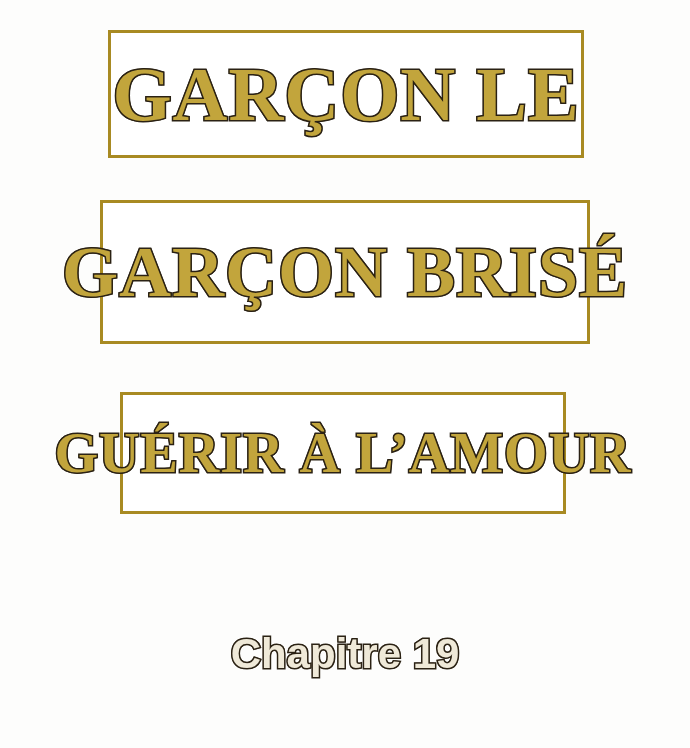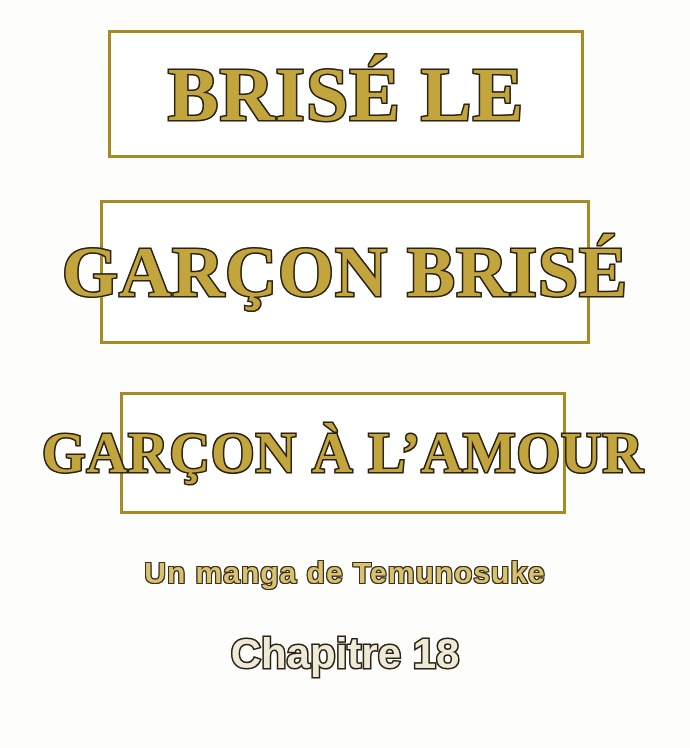--- a/index.html
+++ b/index.html
@@ -107,7 +107,7 @@
 <div class="page">
 
   <div class="title-box box-1">
-    <span class="title-text t1">BRISÉ LE</span>
+    <span class="title-text t1">GARÇON LE</span>
   </div>
 
   <div class="title-box box-2">

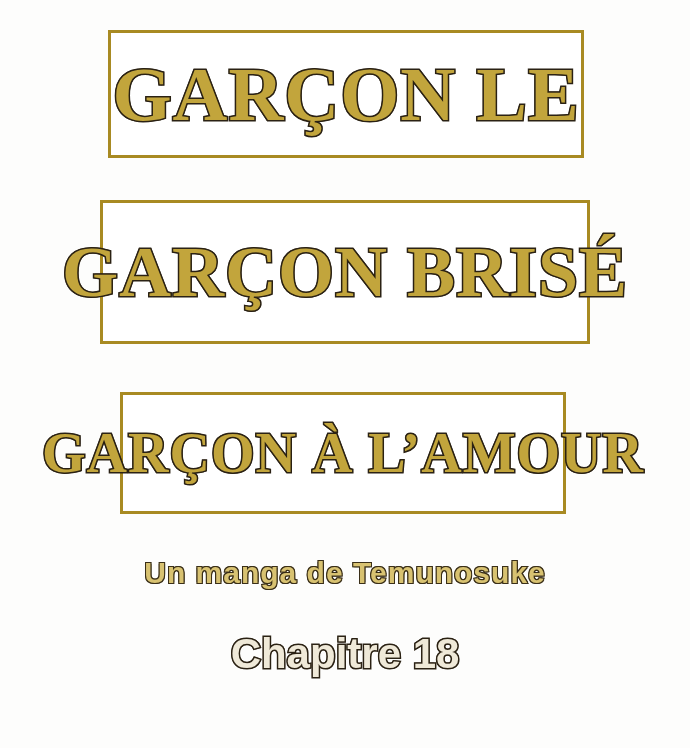--- a/index.html
+++ b/index.html
@@ -115,7 +115,7 @@
   </div>
 
   <div class="title-box box-3">
-    <span class="title-text t3">GARÇON À L’AMOUR</span>
+    <span class="title-text t3">GUÉRIR À L’AMOUR</span>
   </div>
 
   <div class="author">Un manga de Temunosuke</div>

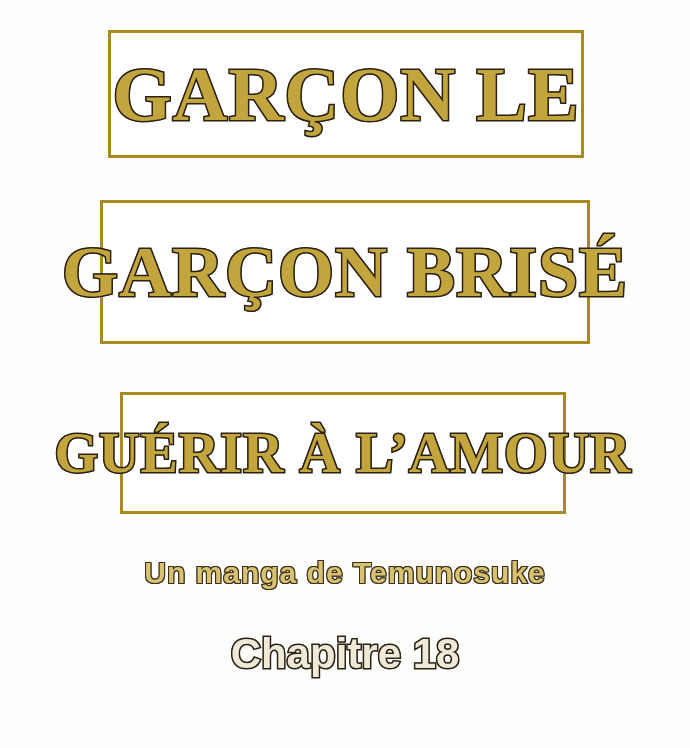--- a/index.html
+++ b/index.html
@@ -118,7 +118,6 @@
     <span class="title-text t3">GUÉRIR À L’AMOUR</span>
   </div>
 
-  <div class="author">Un manga de Temunosuke</div>
 
   <div class="chapter">Chapitre 18</div>
 

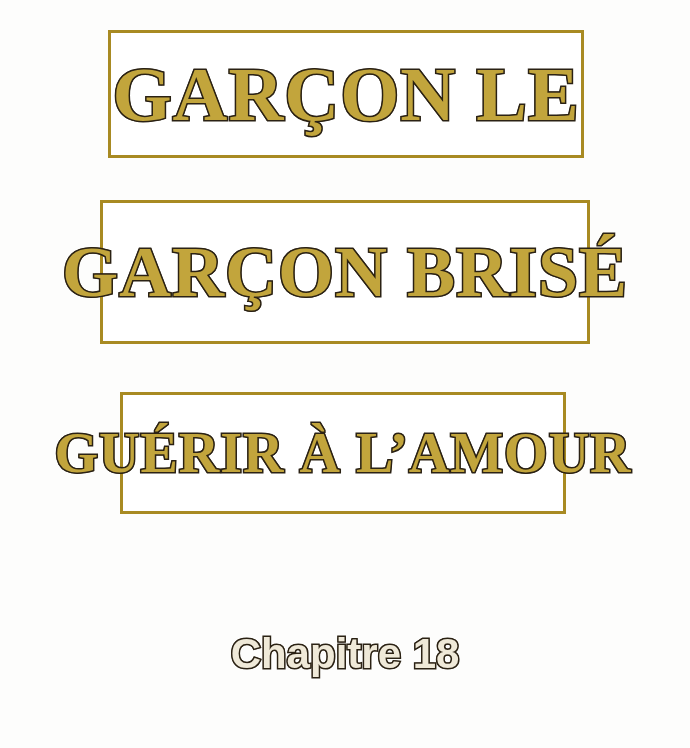--- a/index.html
+++ b/index.html
@@ -119,7 +119,7 @@
   </div>
 
 
-  <div class="chapter">Chapitre 18</div>
+  <div class="chapter">Chapitre 19</div>
 
 </div>
 

